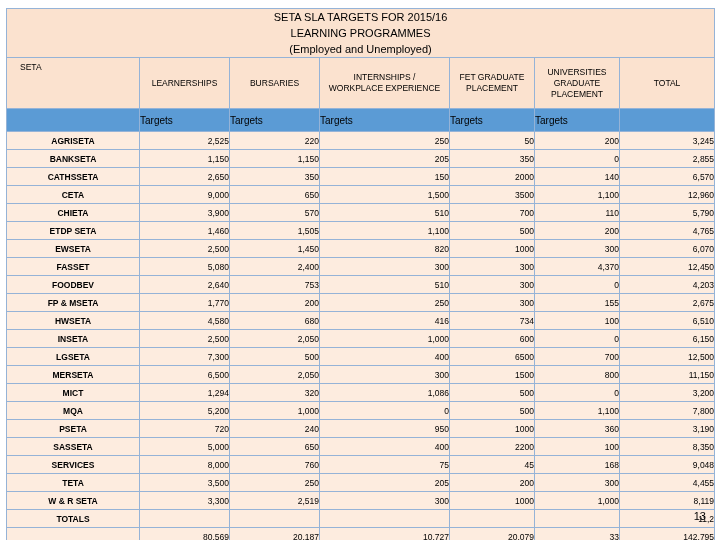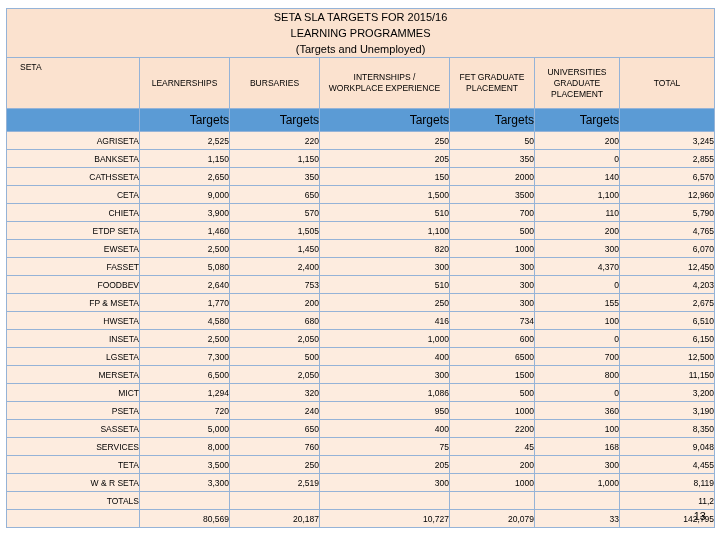--- a/index.html
+++ b/index.html
@@ -122,7 +122,7 @@
         <td class="title-cell" colspan="7">
           <span class="line">SETA SLA TARGETS FOR 2015/16</span>
           <span class="line">LEARNING PROGRAMMES</span>
-          <span class="line">(Targets and Unemployed)</span>
+          <span class="line">(Employed and Unemployed)</span>
         </td>
       </tr>
       <tr>

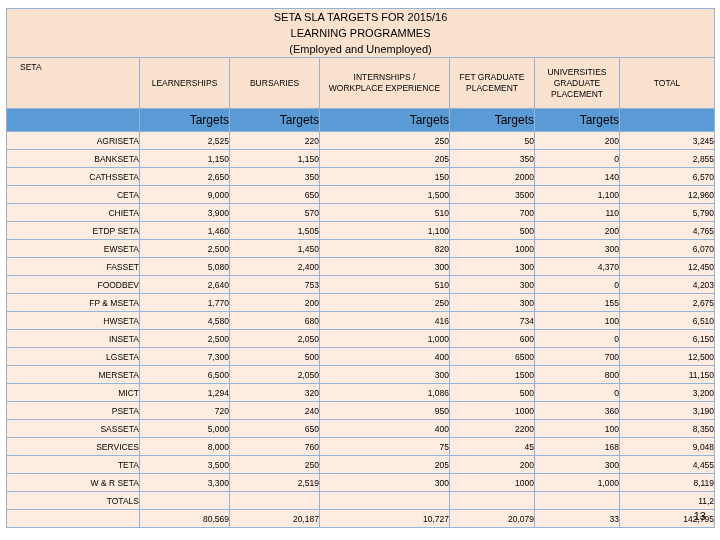--- a/index.html
+++ b/index.html
@@ -68,8 +68,8 @@
   .tgt {
     background: #6d9eeb;
     background: #5b9bd5;
-    text-align: right;
-    font-size: 12px;
+    text-align: left;
+    font-size: 10px;
     height: 22px;
     color: #000000;
   }

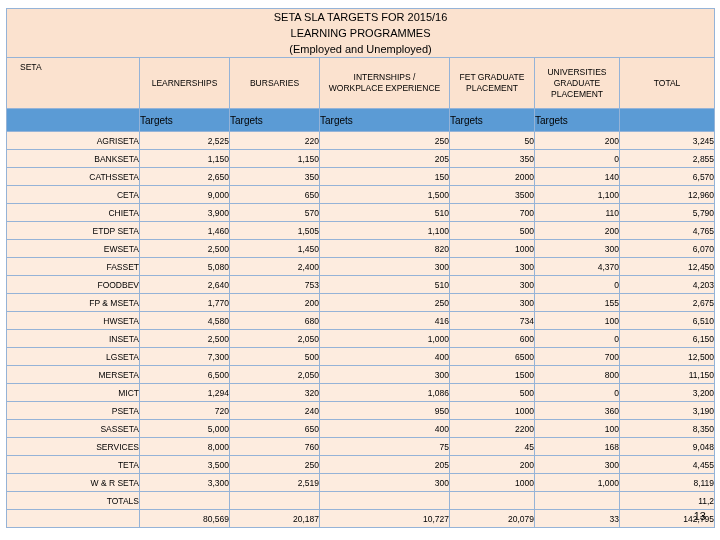--- a/index.html
+++ b/index.html
@@ -78,11 +78,12 @@
   
   .rowname {
     background: #fdecdf;
-    text-align: right;
+    text-align: center;
     padding-left: 5px;
     font-size: 8.5px;
     height: 17px;
     white-space: nowrap;
+    font-weight: bold;
   }
   .num {
     background: #fdecdf;

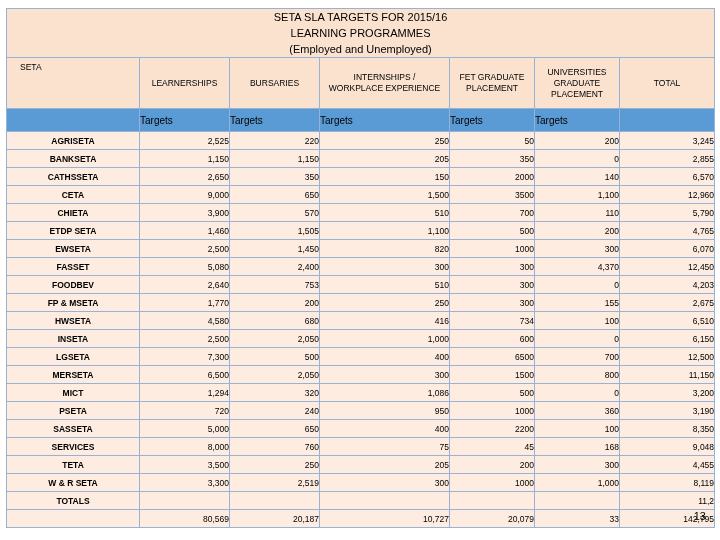--- a/index.html
+++ b/index.html
@@ -291,6 +291,15 @@
         <td class="num">3,200</td>
       </tr>
       <tr>
+        <td class="rowname">MQA</td>
+        <td class="num">5,200</td>
+        <td class="num">1,000</td>
+        <td class="num">0</td>
+        <td class="num">500</td>
+        <td class="num">1,100</td>
+        <td class="num">7,800</td>
+      </tr>
+      <tr>
         <td class="rowname">PSETA</td>
         <td class="num">720</td>
         <td class="num">240</td>

